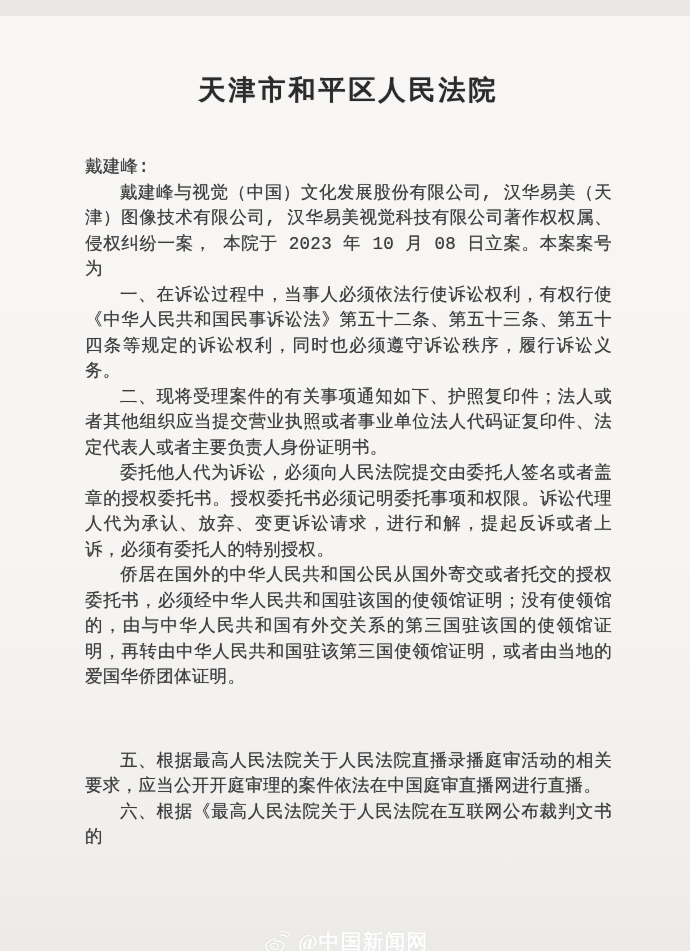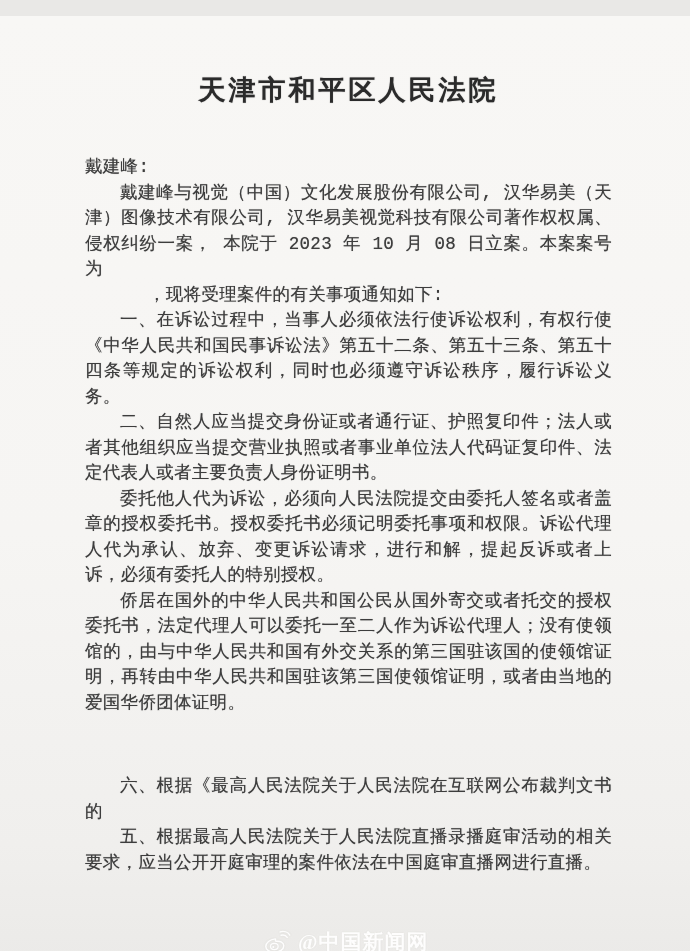--- a/index.html
+++ b/index.html
@@ -75,7 +75,6 @@
     <div class="body-text salutation">戴建峰:</div>
 
     <div class="body-text para">戴建峰与视觉（中国）文化发展股份有限公司, 汉华易美（天津）图像技术有限公司, 汉华易美视觉科技有限公司著作权权属、侵权纠纷一案， 本院于 2023 年 10 月 08 日立案。本案案号为</div>
-    <div class="body-text cont-line">，现将受理案件的有关事项通知如下:</div>
 
     <div class="body-text para">一、在诉讼过程中，当事人必须依法行使诉讼权利，有权行使《中华人民共和国民事诉讼法》第五十二条、第五十三条、第五十四条等规定的诉讼权利，同时也必须遵守诉讼秩序，履行诉讼义务。</div>
     <div class="body-text para">二、自然人应当提交身份证或者通行证、护照复印件；法人或者其他组织应当提交营业执照或者事业单位法人代码证复印件、法定代表人或者主要负责人身份证明书。</div>

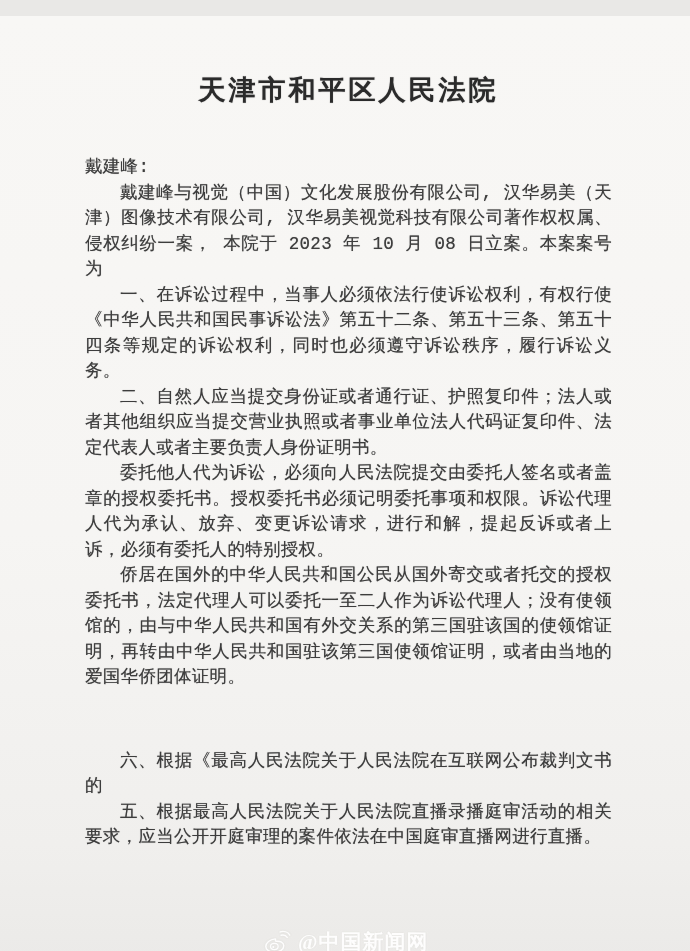--- a/index.html
+++ b/index.html
@@ -77,7 +77,7 @@
     <div class="body-text para">戴建峰与视觉（中国）文化发展股份有限公司, 汉华易美（天津）图像技术有限公司, 汉华易美视觉科技有限公司著作权权属、侵权纠纷一案， 本院于 2023 年 10 月 08 日立案。本案案号为</div>
 
     <div class="body-text para">一、在诉讼过程中，当事人必须依法行使诉讼权利，有权行使《中华人民共和国民事诉讼法》第五十二条、第五十三条、第五十四条等规定的诉讼权利，同时也必须遵守诉讼秩序，履行诉讼义务。</div>
-    <div class="body-text para">二、自然人应当提交身份证或者通行证、护照复印件；法人或者其他组织应当提交营业执照或者事业单位法人代码证复印件、法定代表人或者主要负责人身份证明书。</div>
+    <div class="body-text para">二、现将受理案件的有关事项通知如下、护照复印件；法人或者其他组织应当提交营业执照或者事业单位法人代码证复印件、法定代表人或者主要负责人身份证明书。</div>
     <div class="body-text para">委托他人代为诉讼，必须向人民法院提交由委托人签名或者盖章的授权委托书。授权委托书必须记明委托事项和权限。诉讼代理人代为承认、放弃、变更诉讼请求，进行和解，提起反诉或者上诉，必须有委托人的特别授权。</div>
     <div class="body-text para">侨居在国外的中华人民共和国公民从国外寄交或者托交的授权委托书，法定代理人可以委托一至二人作为诉讼代理人；没有使领馆的，由与中华人民共和国有外交关系的第三国驻该国的使领馆证明，再转由中华人民共和国驻该第三国使领馆证明，或者由当地的爱国华侨团体证明。</div>
 

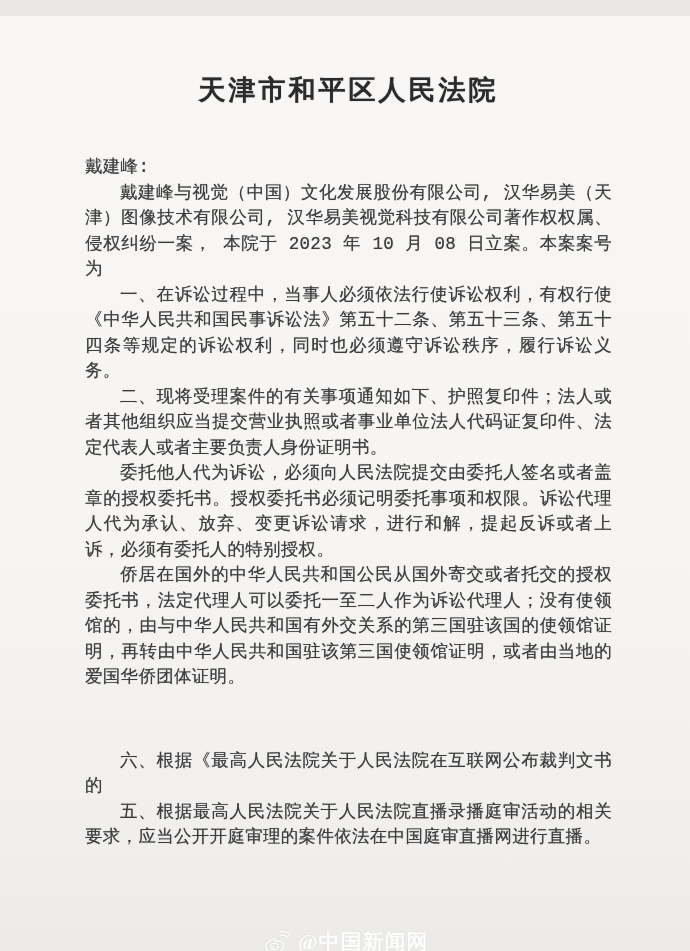--- a/index.html
+++ b/index.html
@@ -79,7 +79,7 @@
     <div class="body-text para">一、在诉讼过程中，当事人必须依法行使诉讼权利，有权行使《中华人民共和国民事诉讼法》第五十二条、第五十三条、第五十四条等规定的诉讼权利，同时也必须遵守诉讼秩序，履行诉讼义务。</div>
     <div class="body-text para">二、现将受理案件的有关事项通知如下、护照复印件；法人或者其他组织应当提交营业执照或者事业单位法人代码证复印件、法定代表人或者主要负责人身份证明书。</div>
     <div class="body-text para">委托他人代为诉讼，必须向人民法院提交由委托人签名或者盖章的授权委托书。授权委托书必须记明委托事项和权限。诉讼代理人代为承认、放弃、变更诉讼请求，进行和解，提起反诉或者上诉，必须有委托人的特别授权。</div>
-    <div class="body-text para">侨居在国外的中华人民共和国公民从国外寄交或者托交的授权委托书，法定代理人可以委托一至二人作为诉讼代理人；没有使领馆的，由与中华人民共和国有外交关系的第三国驻该国的使领馆证明，再转由中华人民共和国驻该第三国使领馆证明，或者由当地的爱国华侨团体证明。</div>
+    <div class="body-text para">侨居在国外的中华人民共和国公民从国外寄交或者托交的授权委托书，必须经中华人民共和国驻该国的使领馆证明；没有使领馆的，由与中华人民共和国有外交关系的第三国驻该国的使领馆证明，再转由中华人民共和国驻该第三国使领馆证明，或者由当地的爱国华侨团体证明。</div>
 
     <div class="gap-redacted"></div>
 

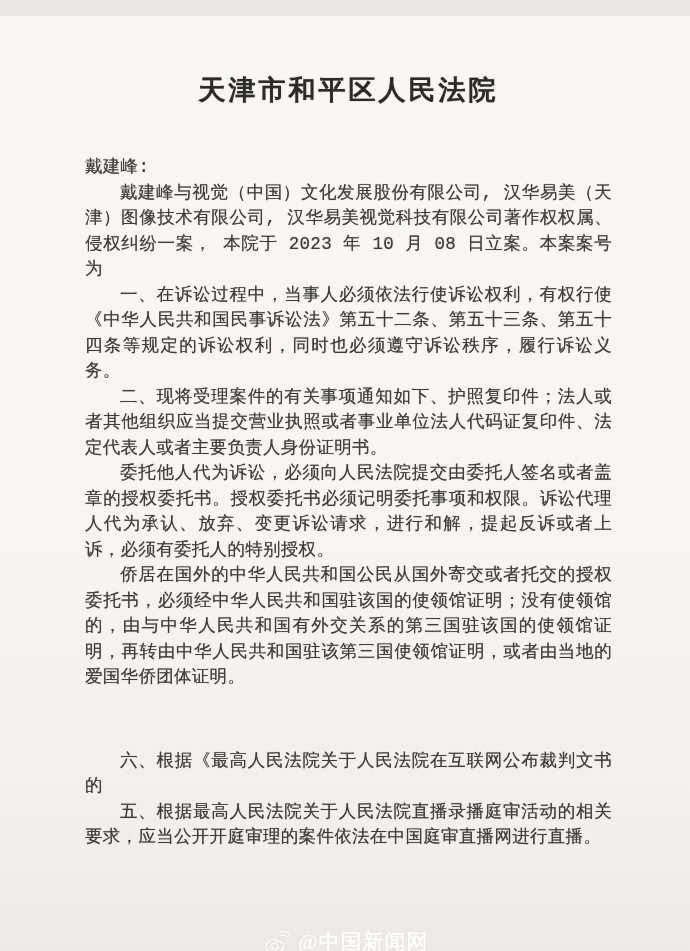--- a/index.html
+++ b/index.html
@@ -83,8 +83,8 @@
 
     <div class="gap-redacted"></div>
 
+    <div class="body-text para">五、根据最高人民法院关于人民法院直播录播庭审活动的相关要求，应当公开开庭审理的案件依法在中国庭审直播网进行直播。</div>
     <div class="body-text para">六、根据《最高人民法院关于人民法院在互联网公布裁判文书的</div>
-    <div class="body-text para">五、根据最高人民法院关于人民法院直播录播庭审活动的相关要求，应当公开开庭审理的案件依法在中国庭审直播网进行直播。</div>
   </div>
 
   <div class="watermark">

